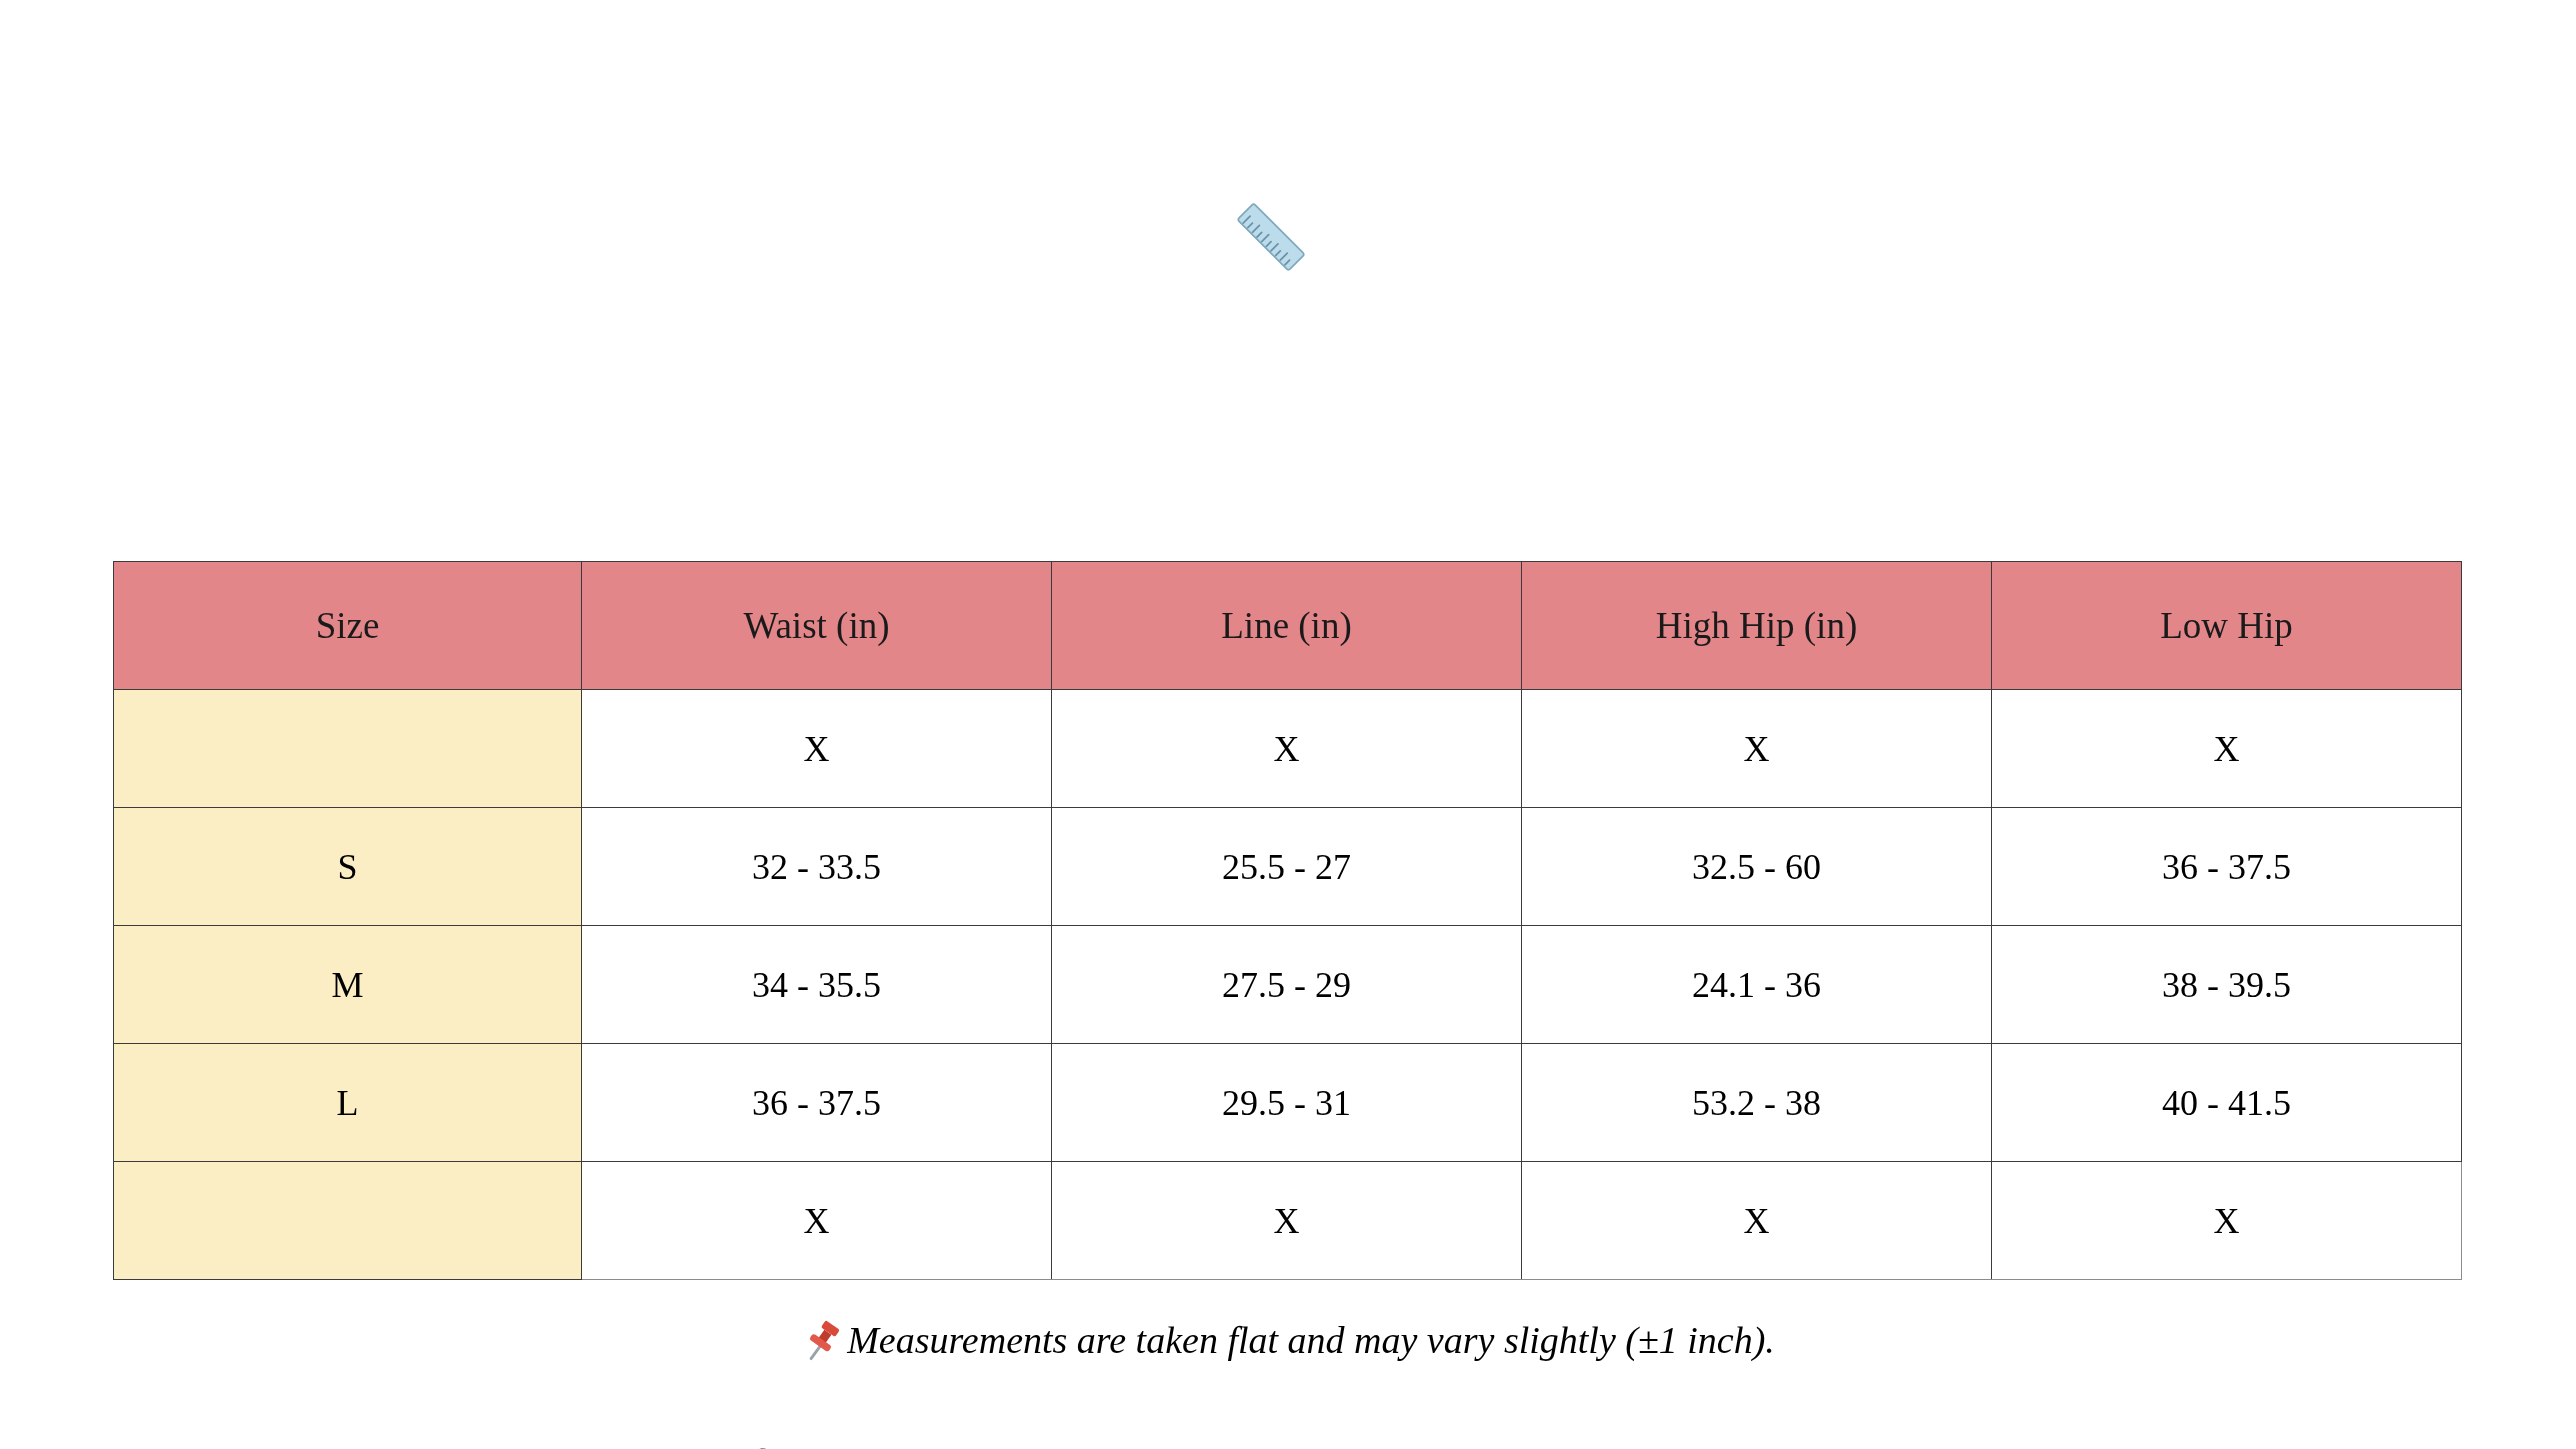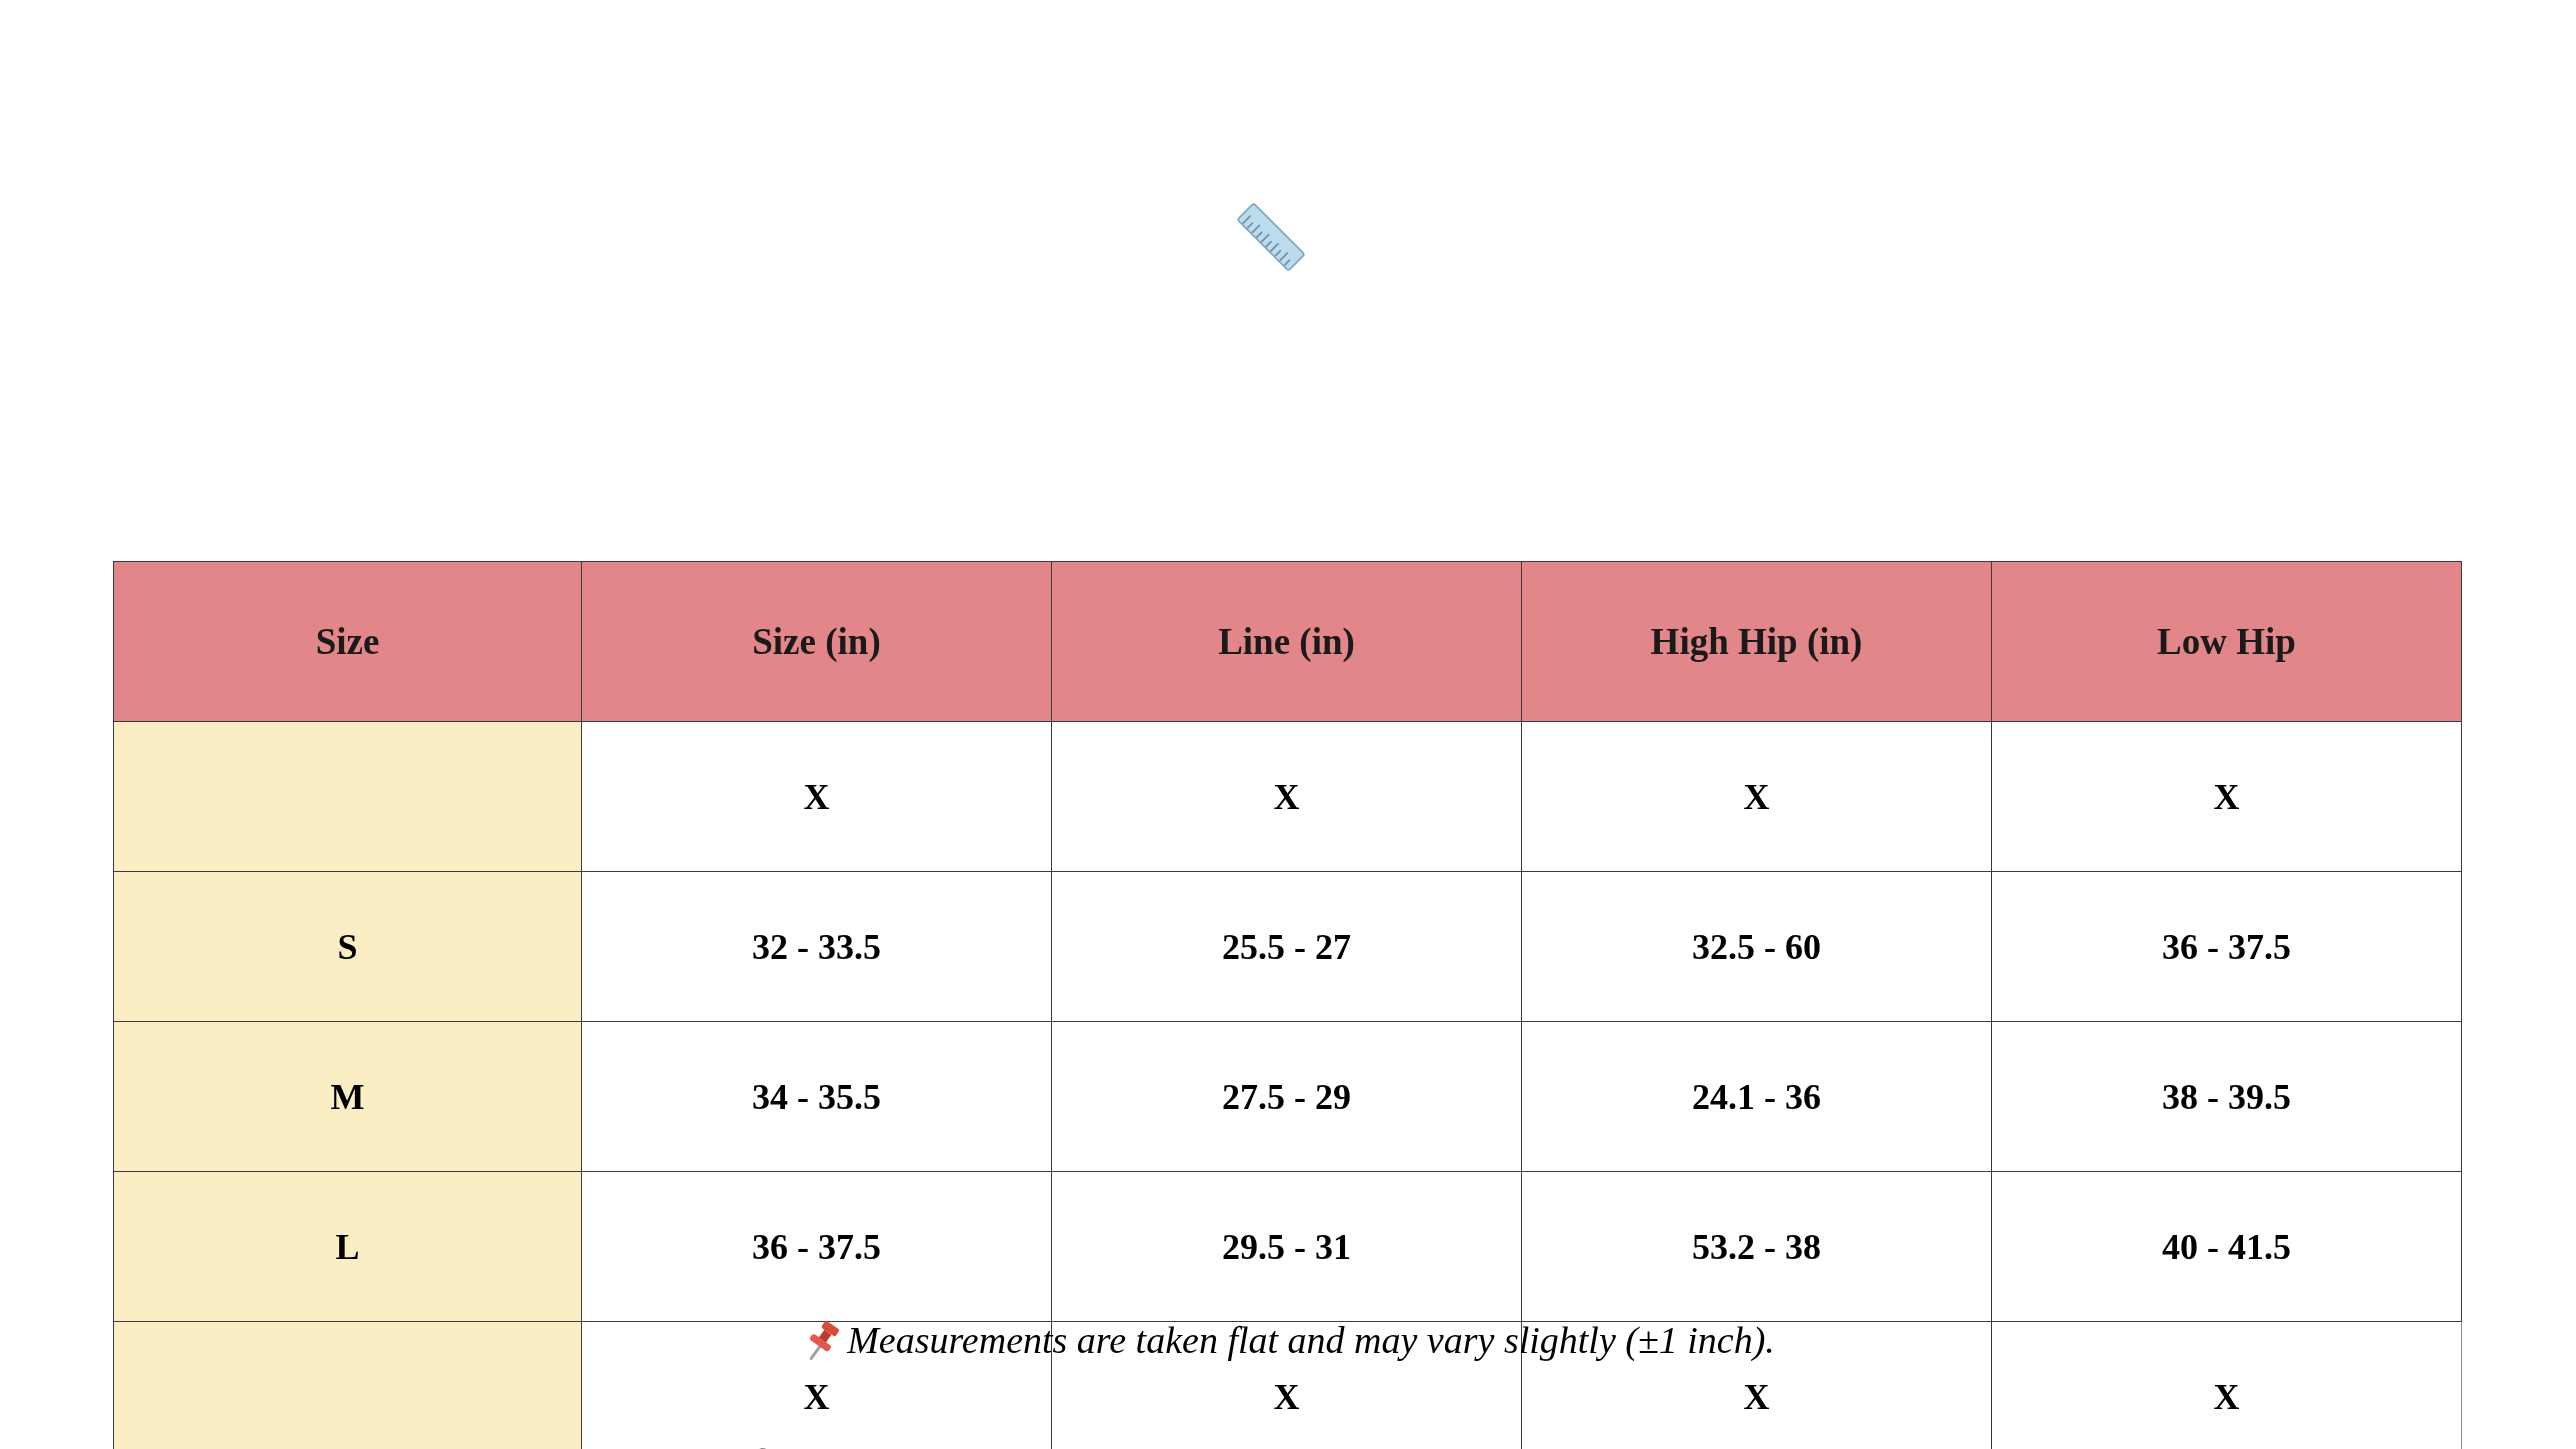--- a/index.html
+++ b/index.html
@@ -63,11 +63,11 @@
   table.size-table td {
     border: 1.7px solid #3b3b3b;
     font-family: "Liberation Serif", serif;
-    font-weight: bold;
+    font-weight: normal;
     font-size: 36px;
     text-align: center;
     height: 117px;
-    padding: 16px;
+    padding: 0;
   }
   table.size-table thead th {
     background: #e2868a;

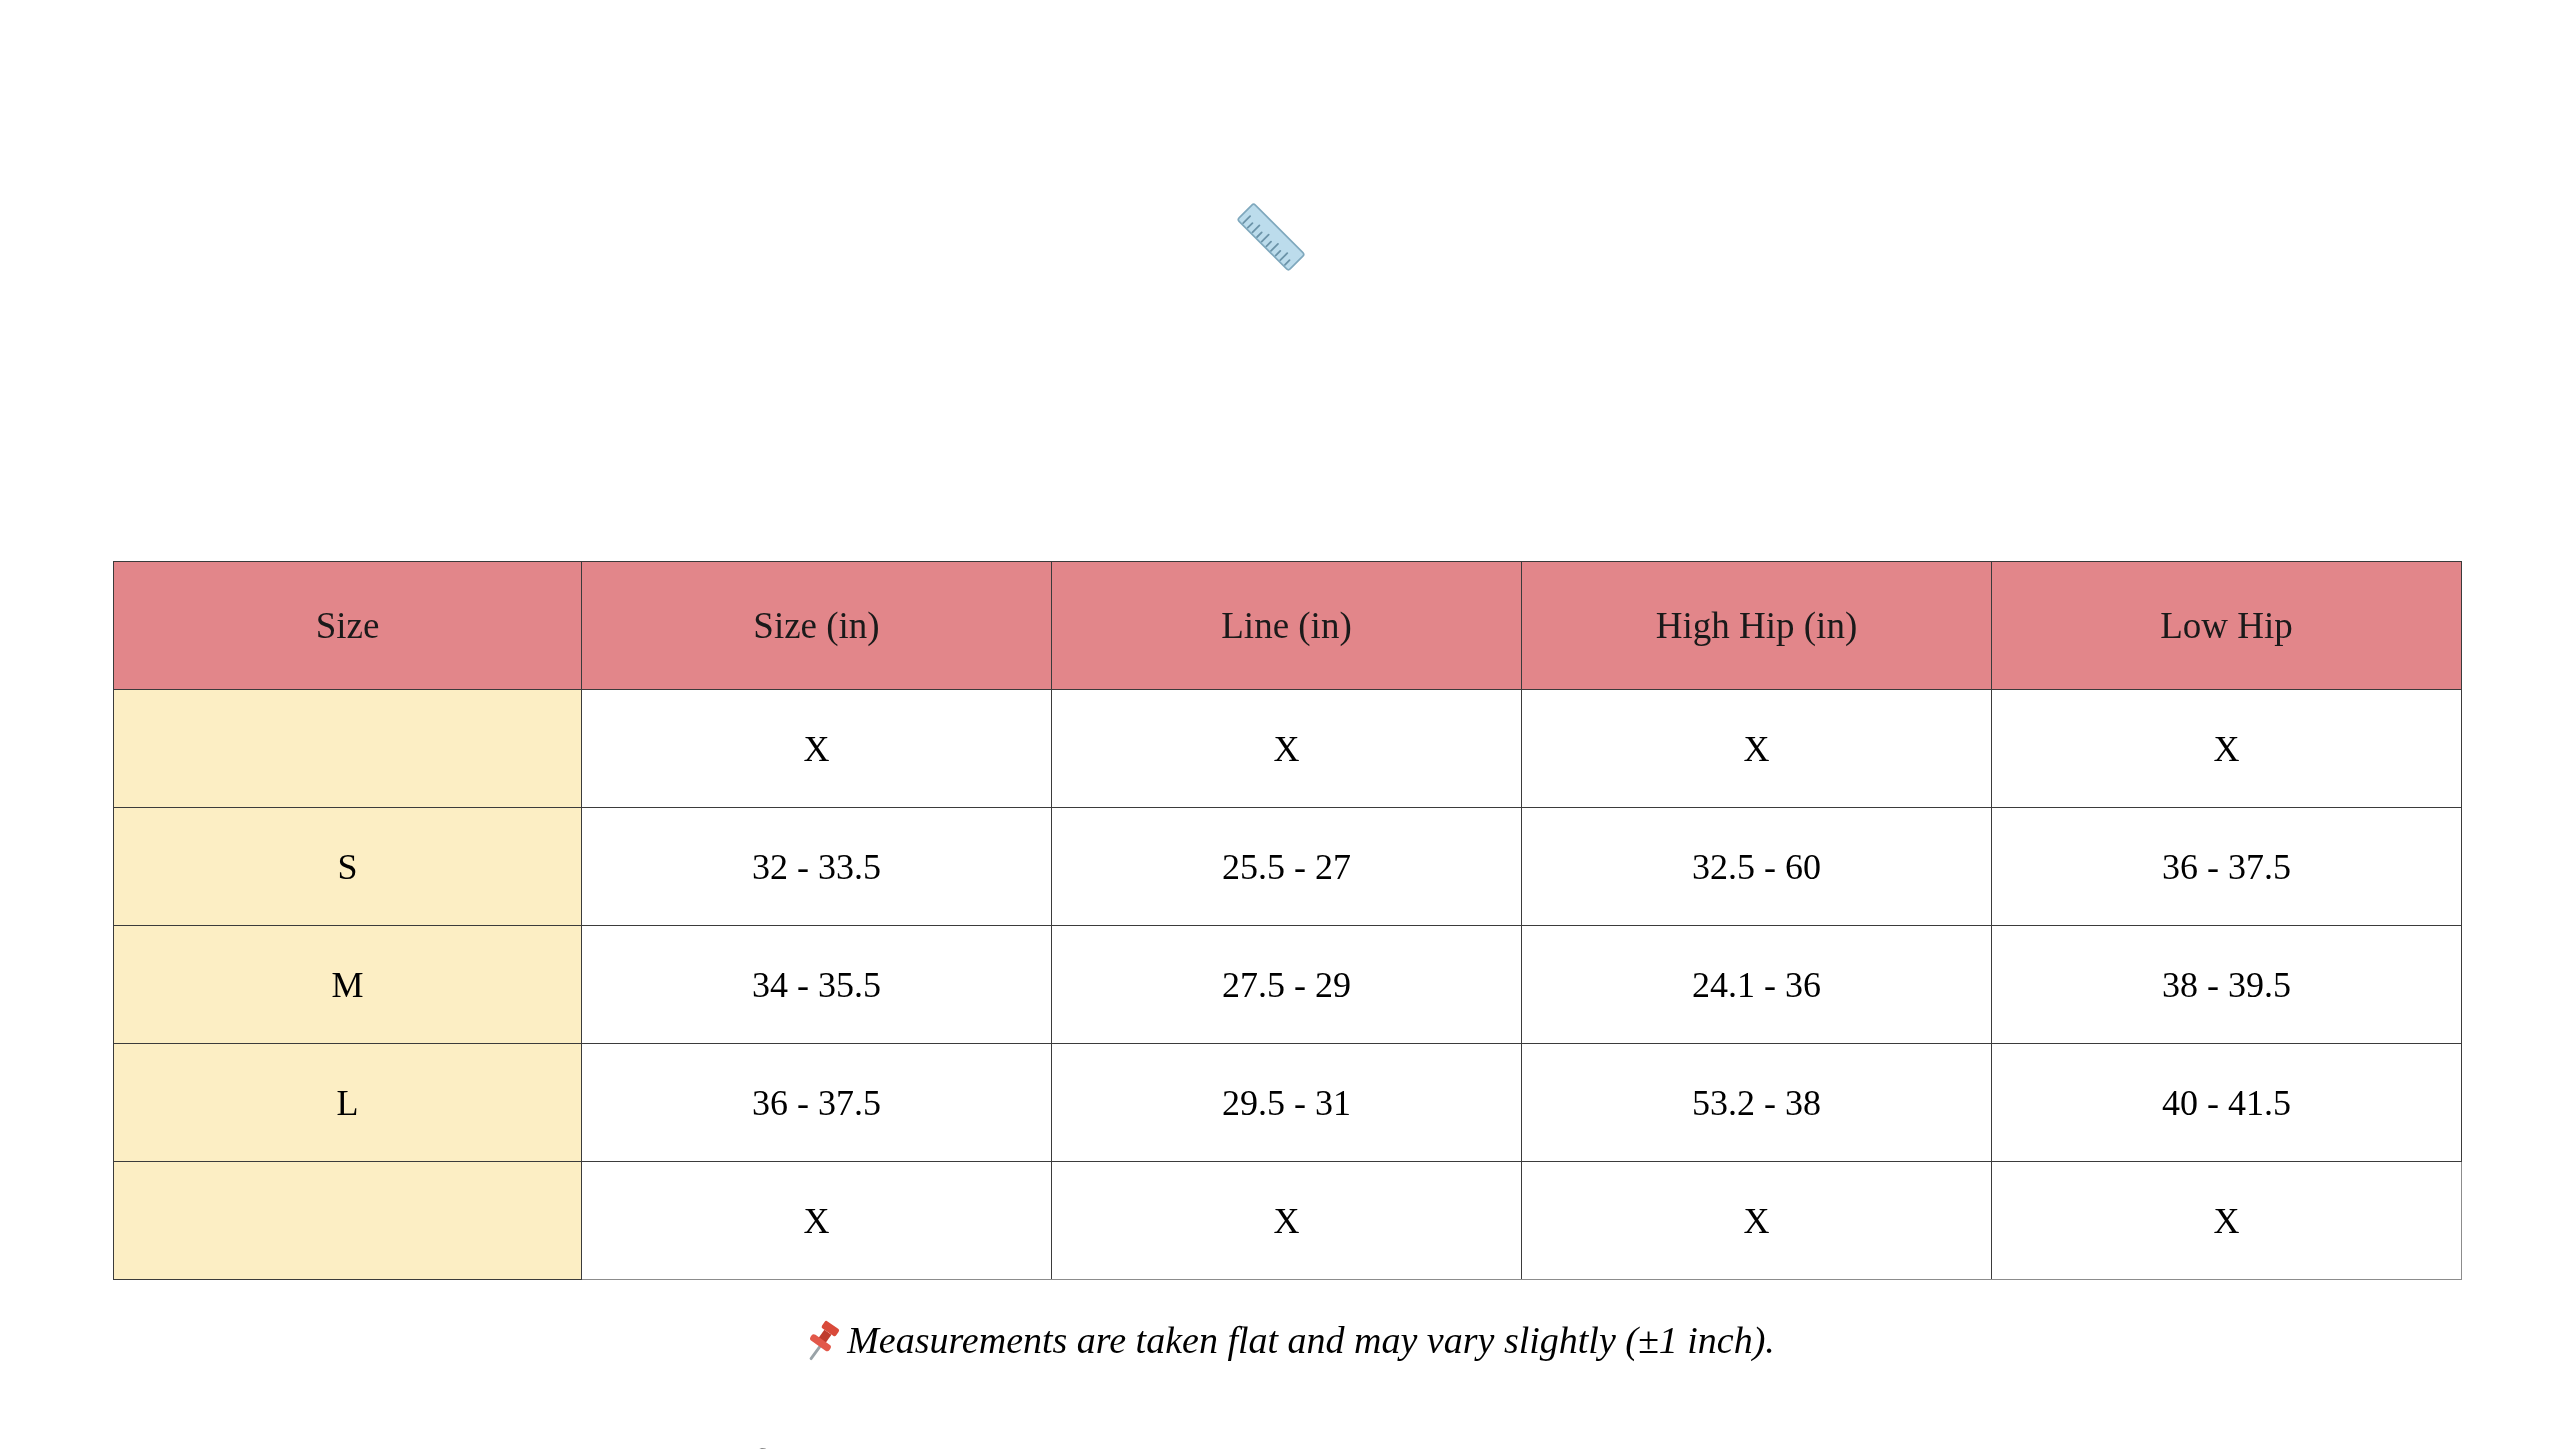--- a/index.html
+++ b/index.html
@@ -173,7 +173,7 @@
       <thead>
         <tr>
           <th>Size</th>
-          <th>Size (in)</th>
+          <th>Waist (in)</th>
           <th>Line (in)</th>
           <th>High Hip (in)</th>
           <th>Low Hip</th>

